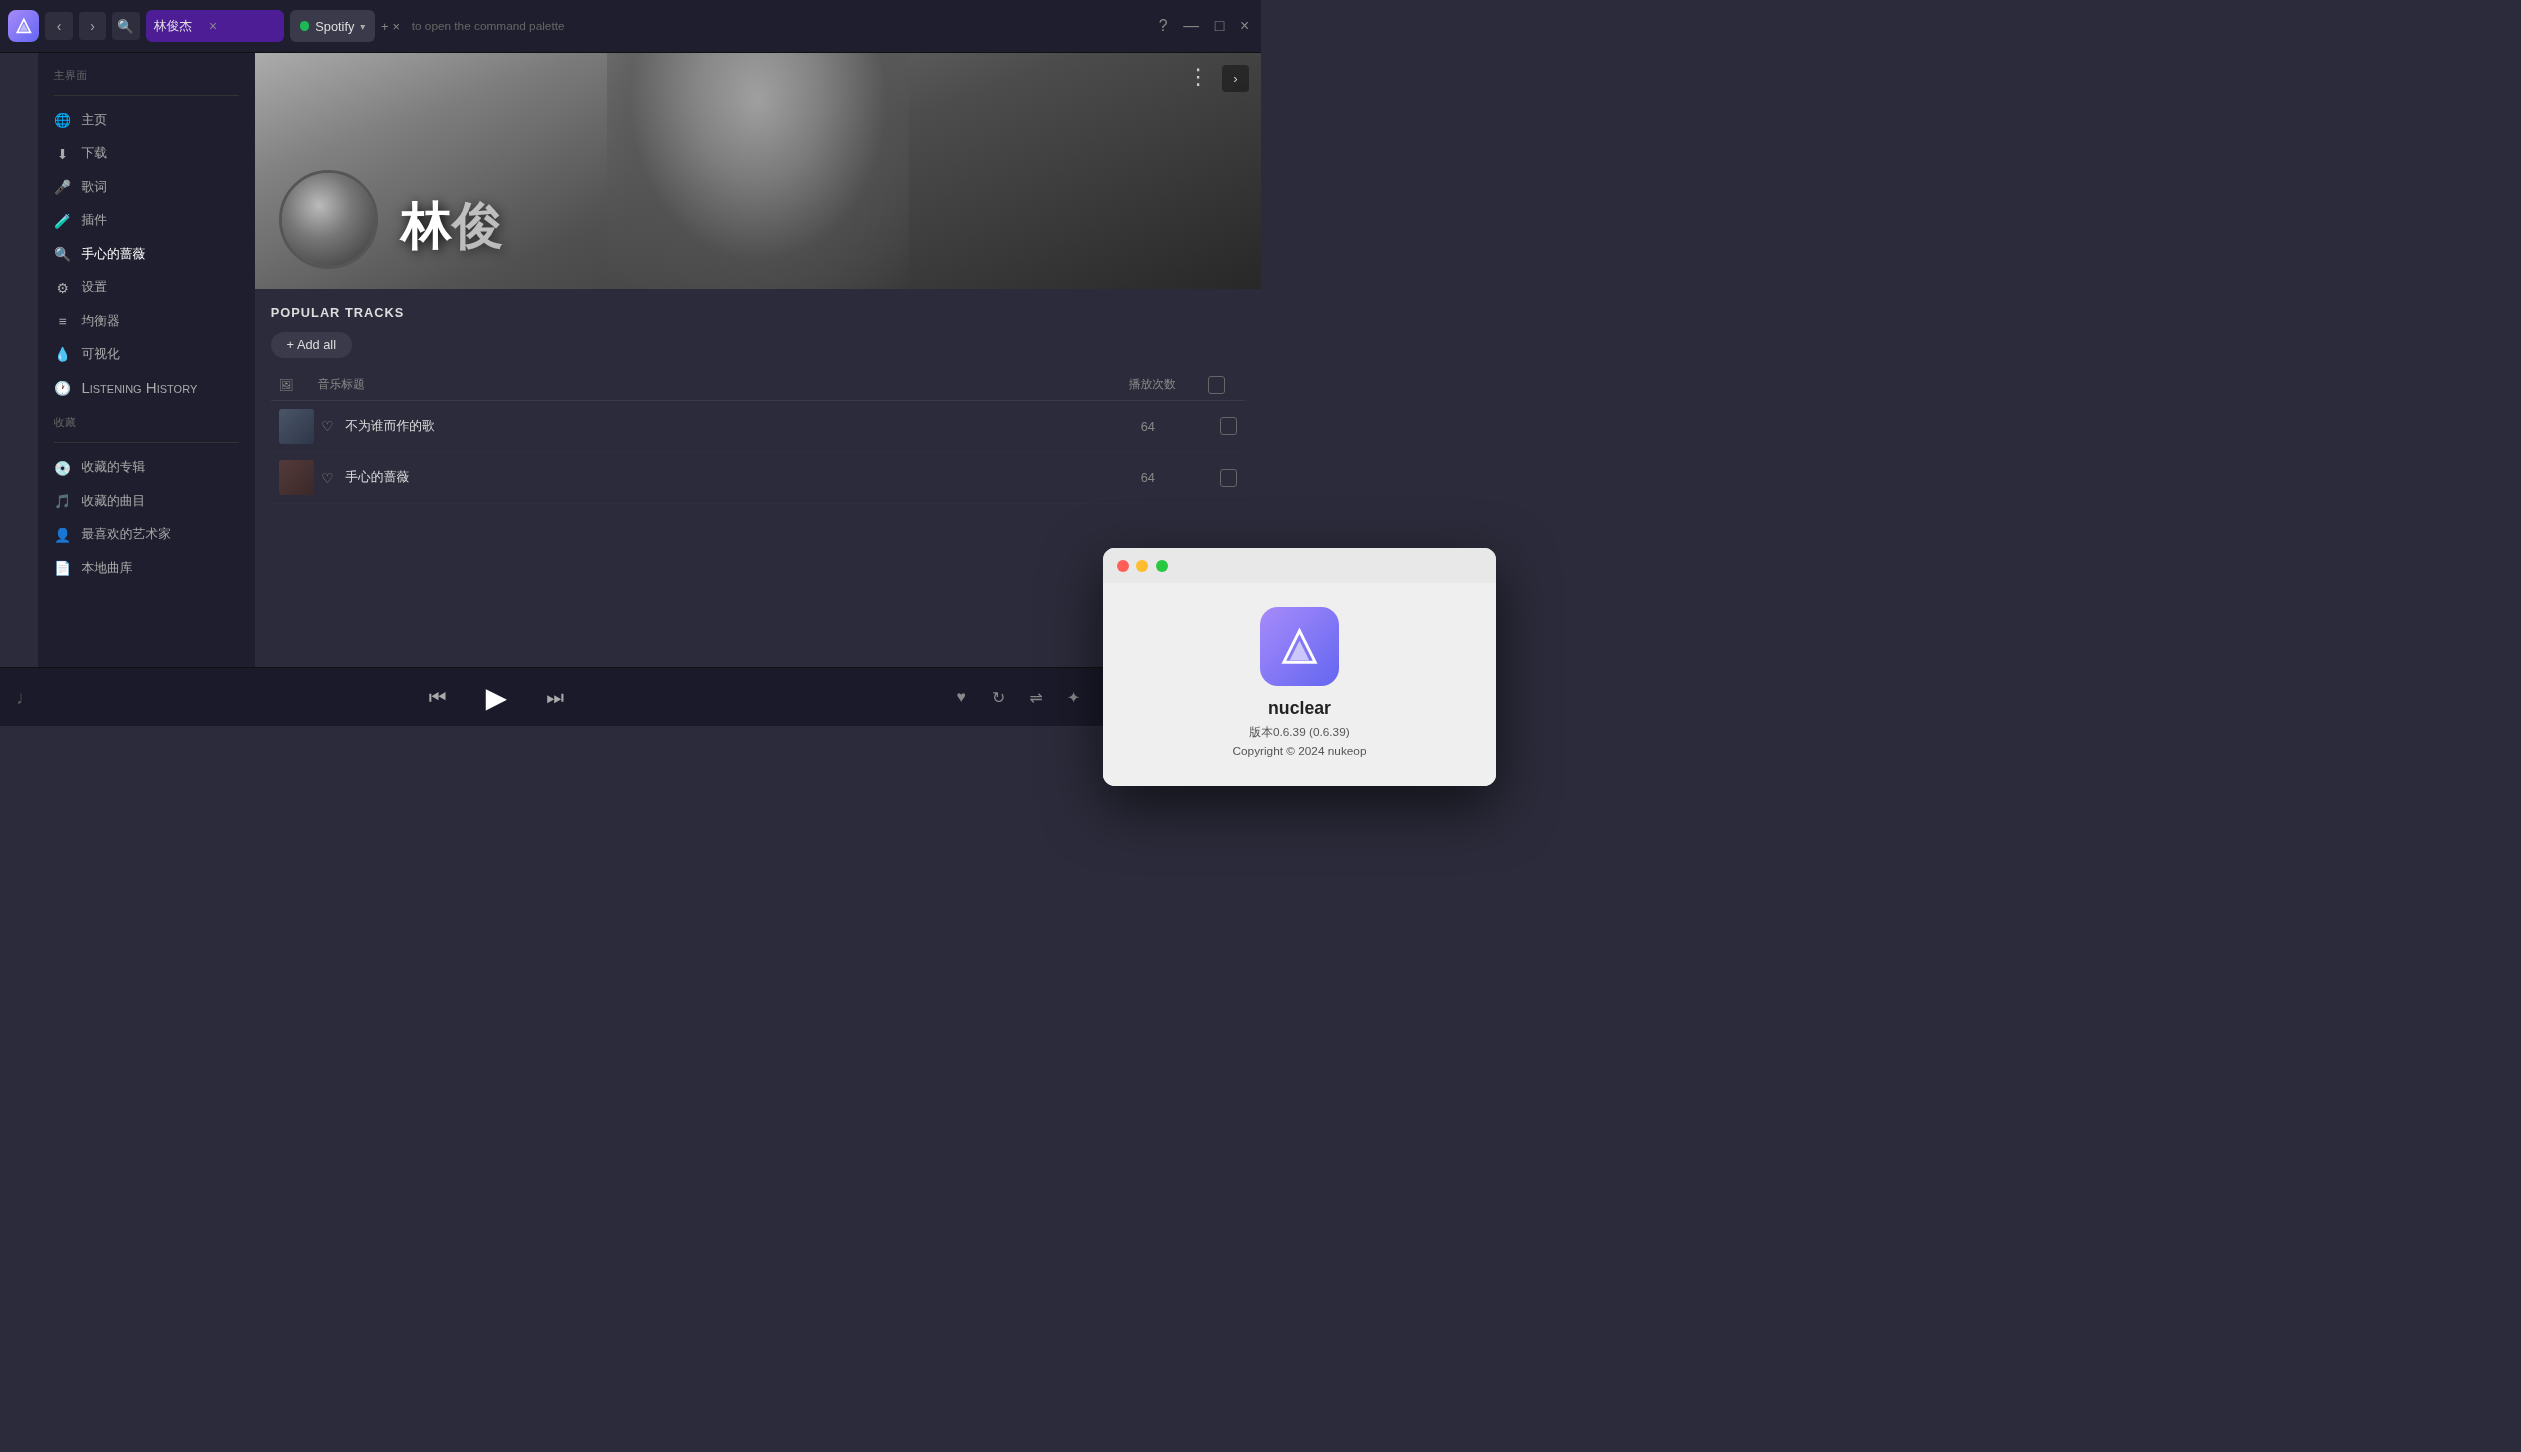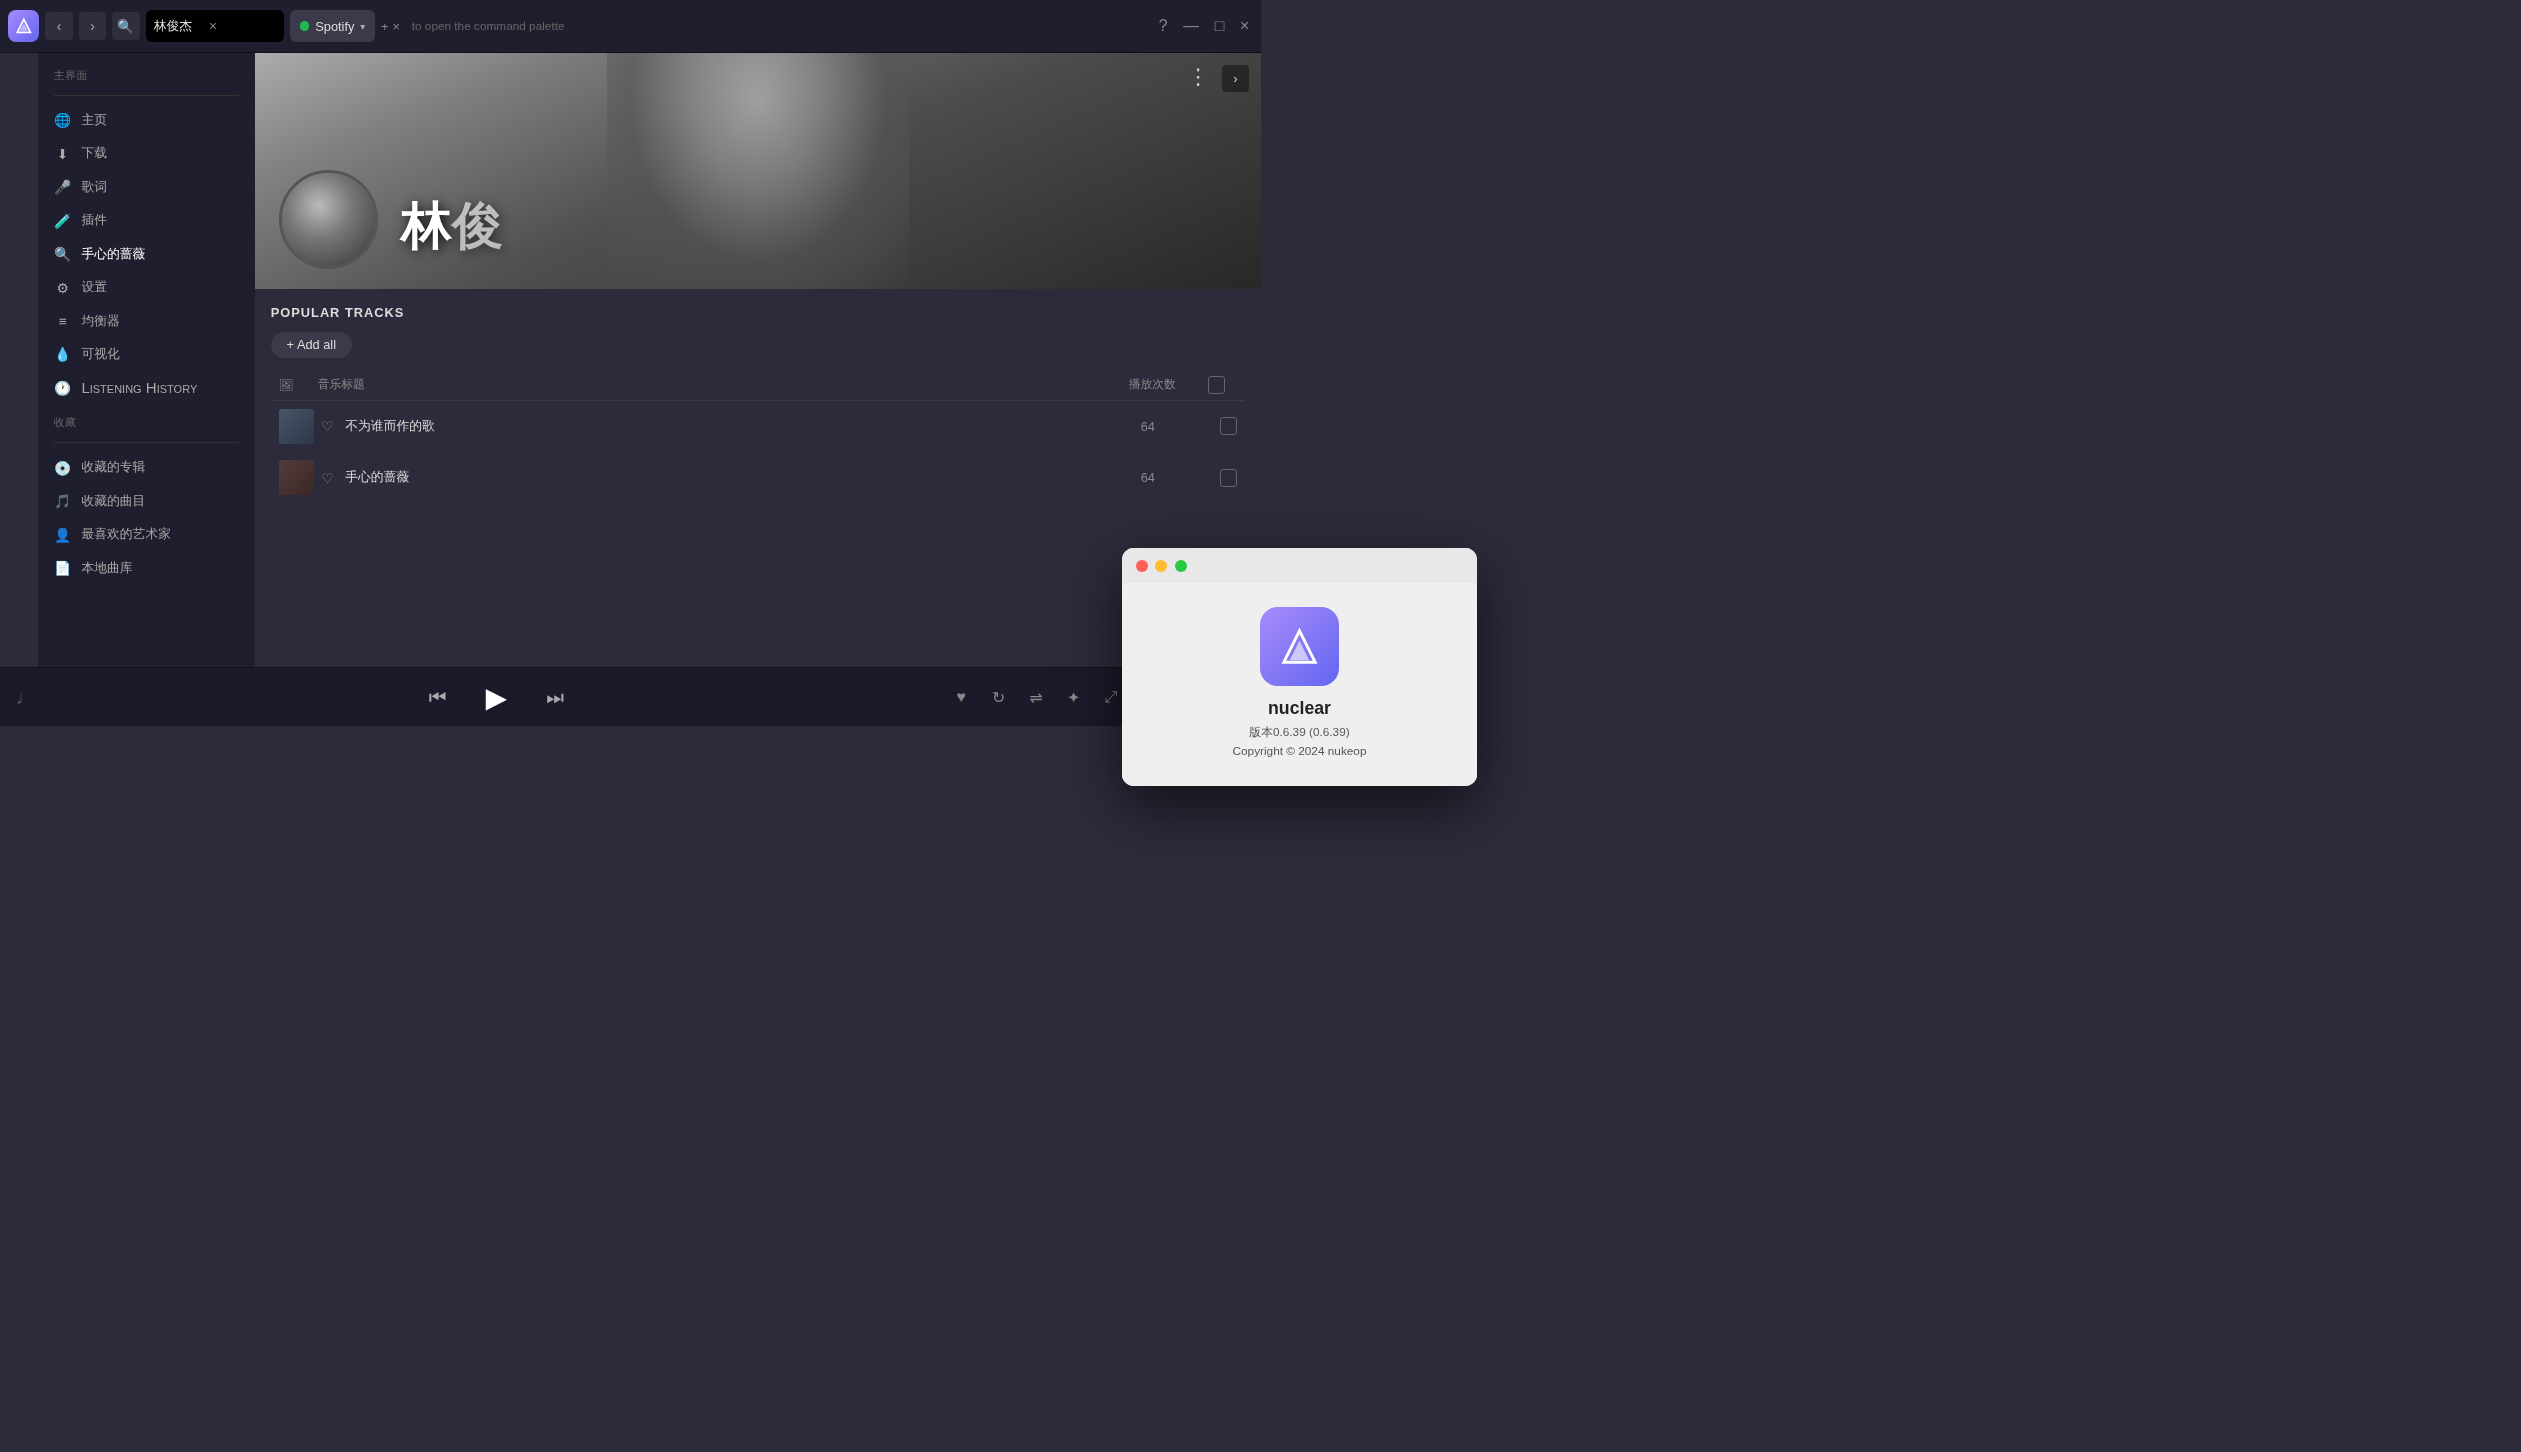--- a/index.html
+++ b/index.html
@@ -53,7 +53,7 @@
     .tab-area {
       display: flex;
       align-items: center;
-      background: #000000;
+      background: #4c1d95;
       border-radius: 5.9px;
       padding: 2px 7.9px;
       gap: 15px;

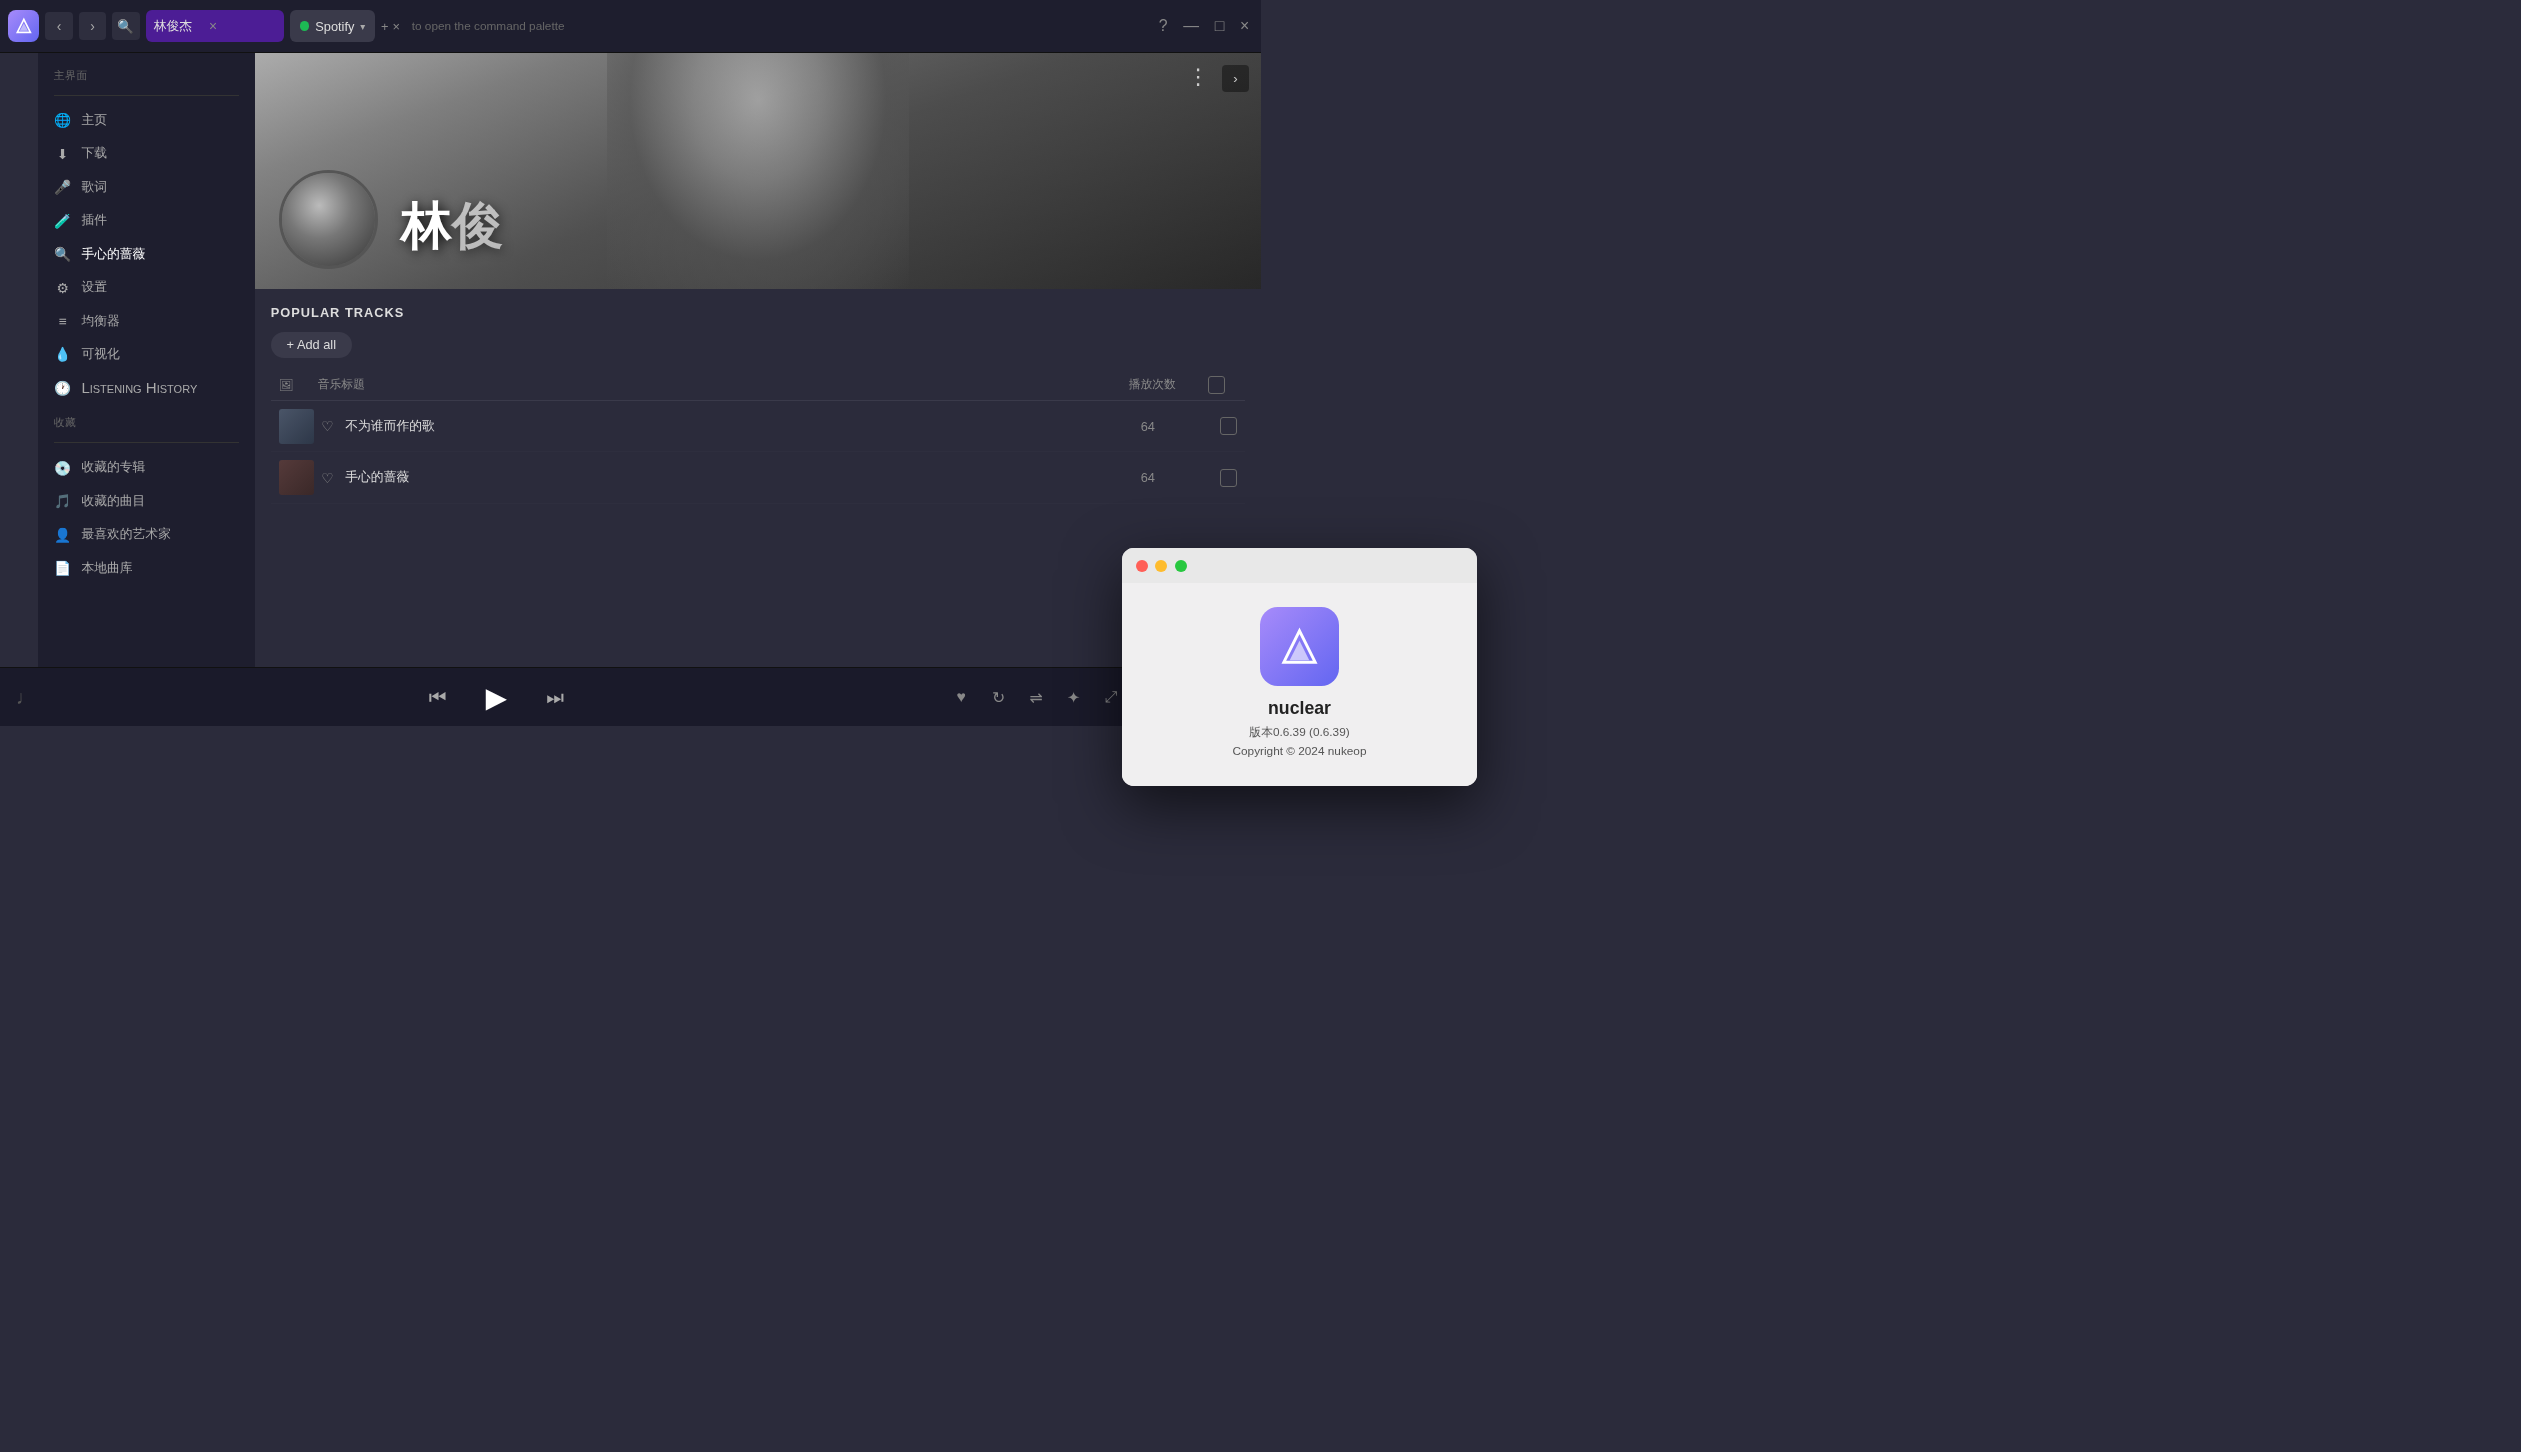--- a/index.html
+++ b/index.html
@@ -450,7 +450,7 @@
       pointer-events: none;
     }
     .about-dialog {
-      width: 355px;
+      width: 393px;
       background: #f0eff0;
       border-radius: 11.8px;
       padding: 0;

